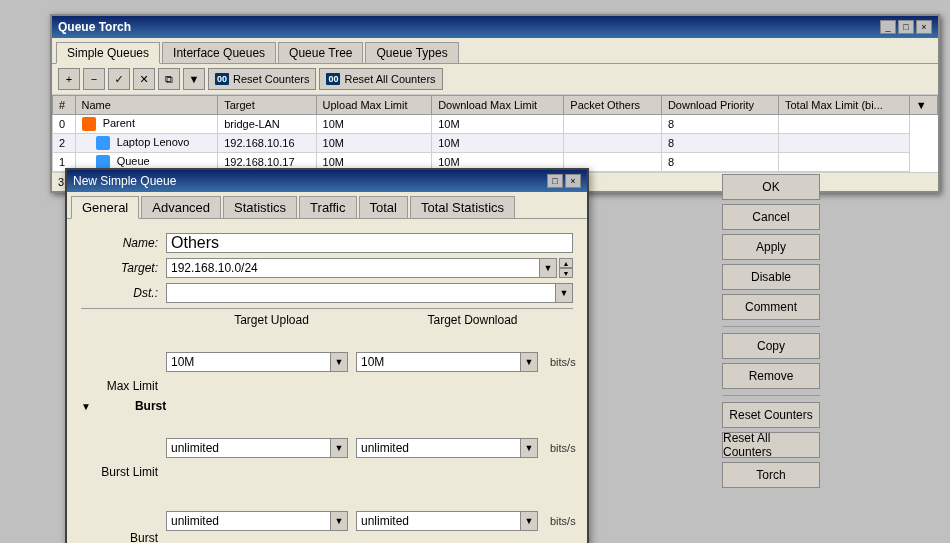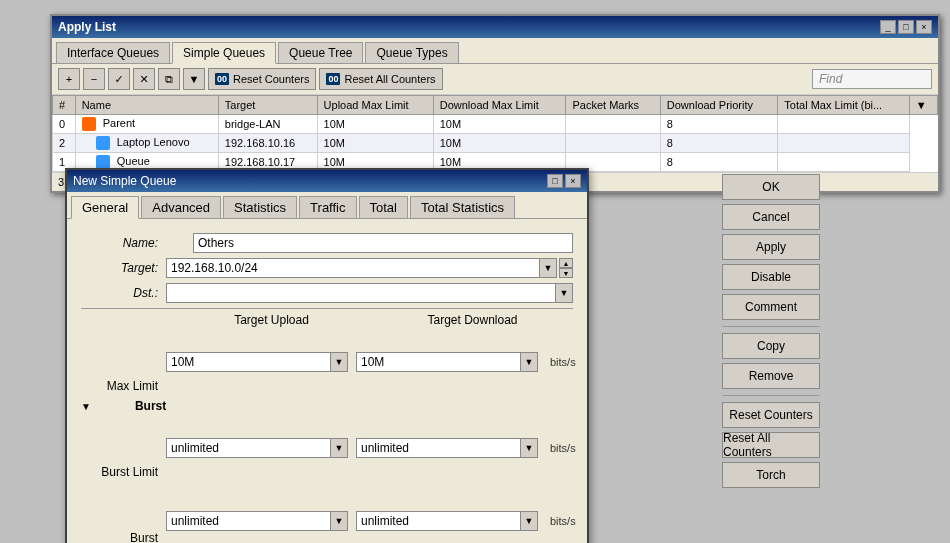--- a/index.html
+++ b/index.html
@@ -425,7 +425,7 @@
 <div class="main-window">
 
   <div class="main-title-bar">
-    <span class="title-text">Apply List</span>
+    <span class="title-text">Queue Torch</span>
     <div class="title-controls">
       <div class="title-btn">_</div>
       <div class="title-btn">□</div>

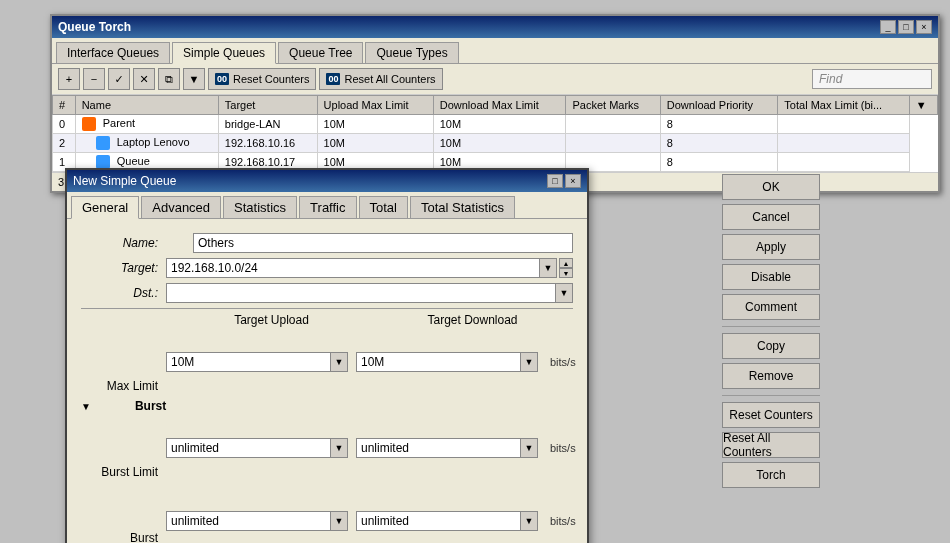--- a/index.html
+++ b/index.html
@@ -434,8 +434,8 @@
   </div>
 
   <div class="tabs-bar">
+    <div class="tab active">Simple Queues</div>
     <div class="tab">Interface Queues</div>
-    <div class="tab active">Simple Queues</div>
     <div class="tab">Queue Tree</div>
     <div class="tab">Queue Types</div>
   </div>

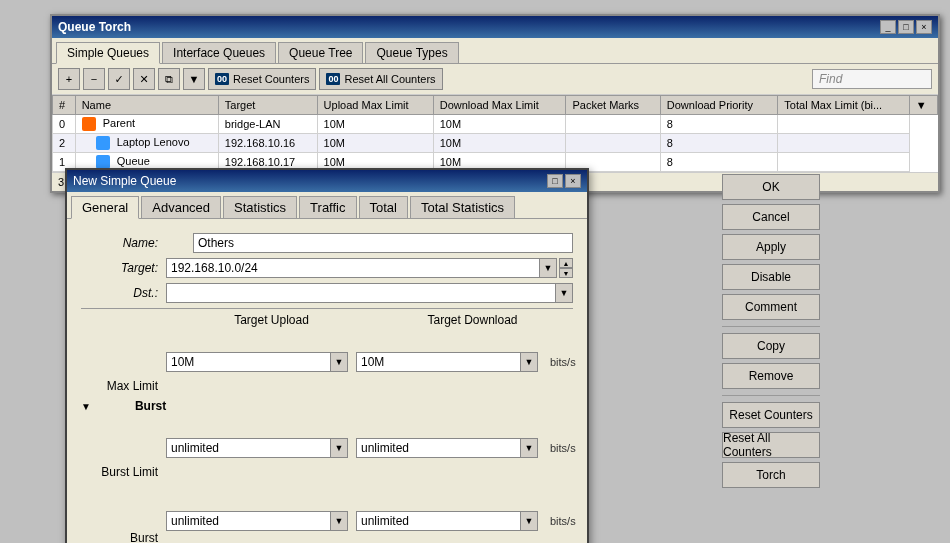--- a/index.html
+++ b/index.html
@@ -455,7 +455,6 @@
       <span class="counter-icon">00</span>
       <span>Reset All Counters</span>
     </div>
-    <div class="find-box">Find</div>
   </div>
 
   <div>

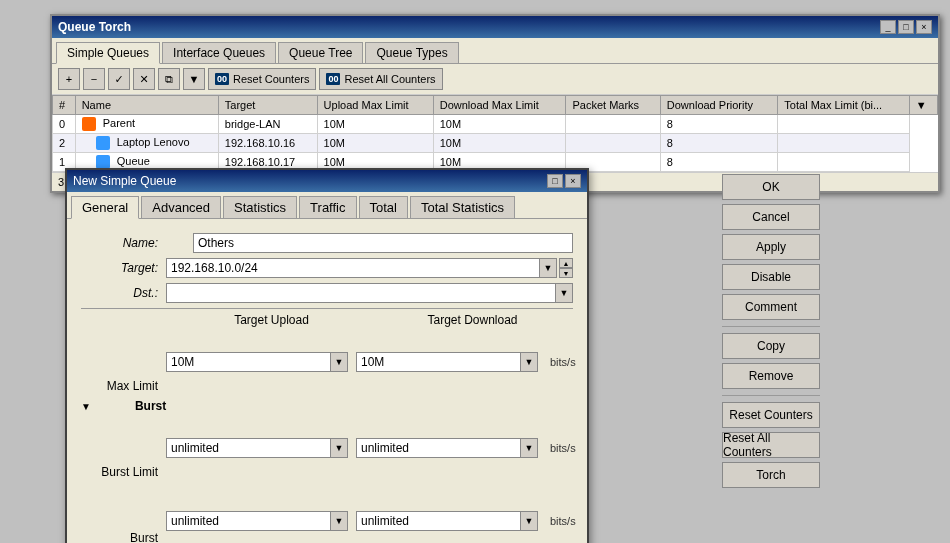--- a/index.html
+++ b/index.html
@@ -466,7 +466,7 @@
           <th>Target</th>
           <th>Upload Max Limit</th>
           <th>Download Max Limit</th>
-          <th>Packet Marks</th>
+          <th>Packet Others</th>
           <th>Download Priority</th>
           <th>Total Max Limit (bi...</th>
           <th>▼</th>

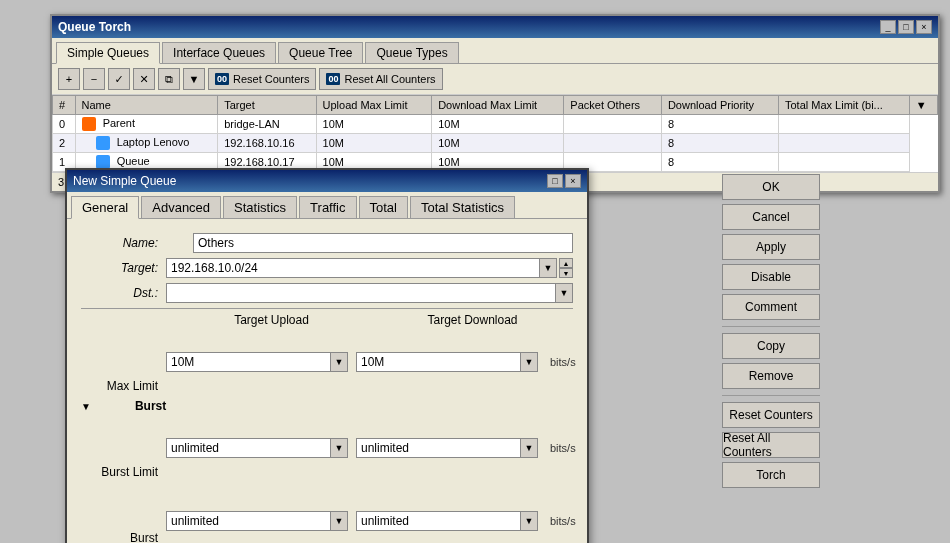--- a/index.html
+++ b/index.html
@@ -257,8 +257,7 @@
       border: 1px solid #888;
       padding: 1px 4px;
       background: white;
-      font-size: 12px;
-      margin-left: 27px;
+      font-size: 16px;
     }
 
     .form-input-with-btn {

